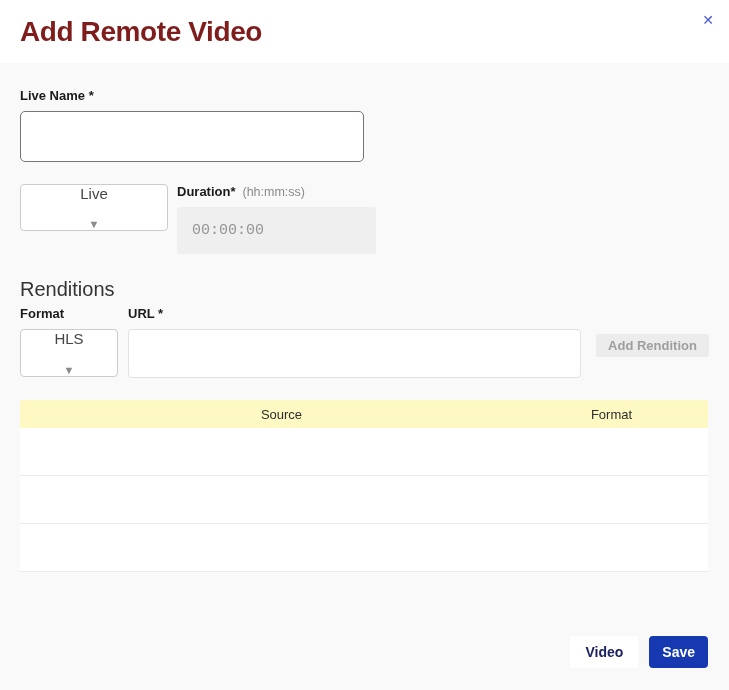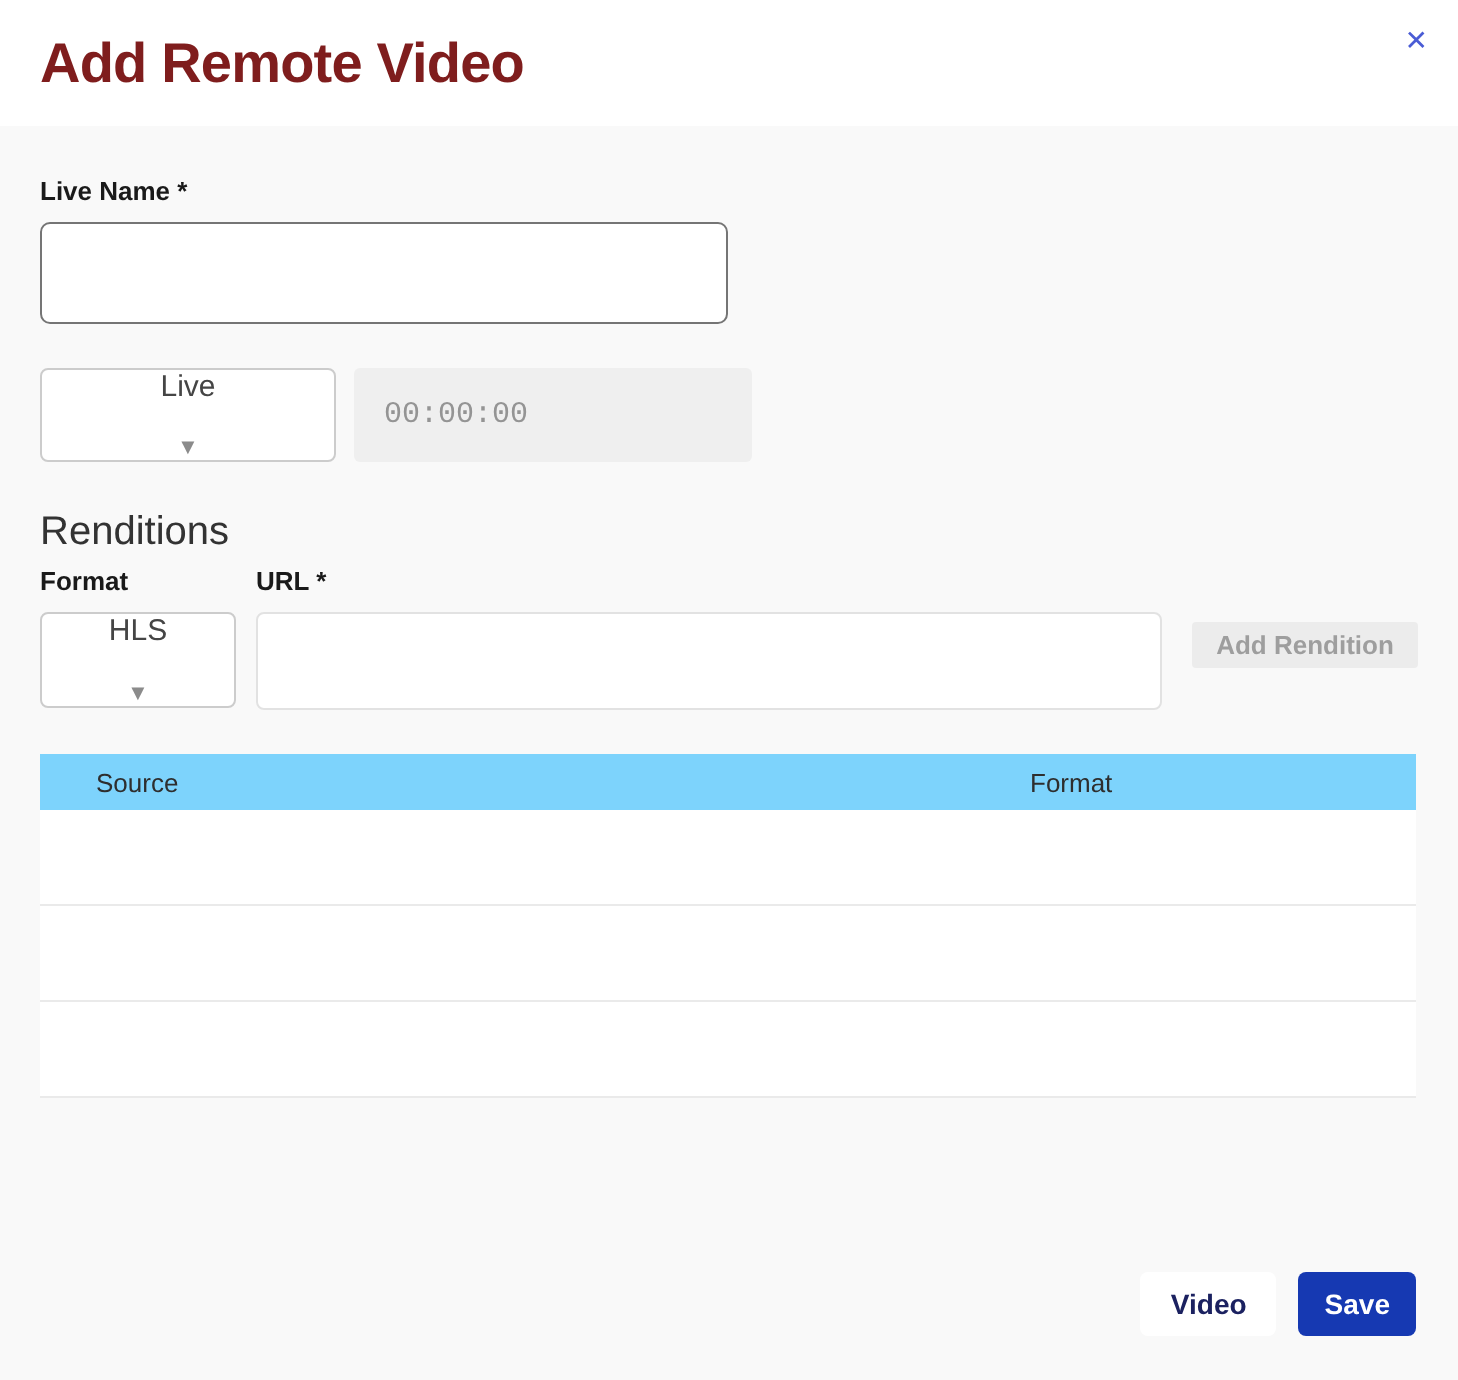--- a/index.html
+++ b/index.html
@@ -144,6 +144,7 @@
         </div>
       </div>
       <div class="dur-col">
+        <label class="field-label"><span>Duration*</span><span class="label-hint">(hh:mm:ss)</span></label>
         <input class="duration-input" type="text" disabled="" placeholder="00:00:00" style="">
       </div>
     </div>

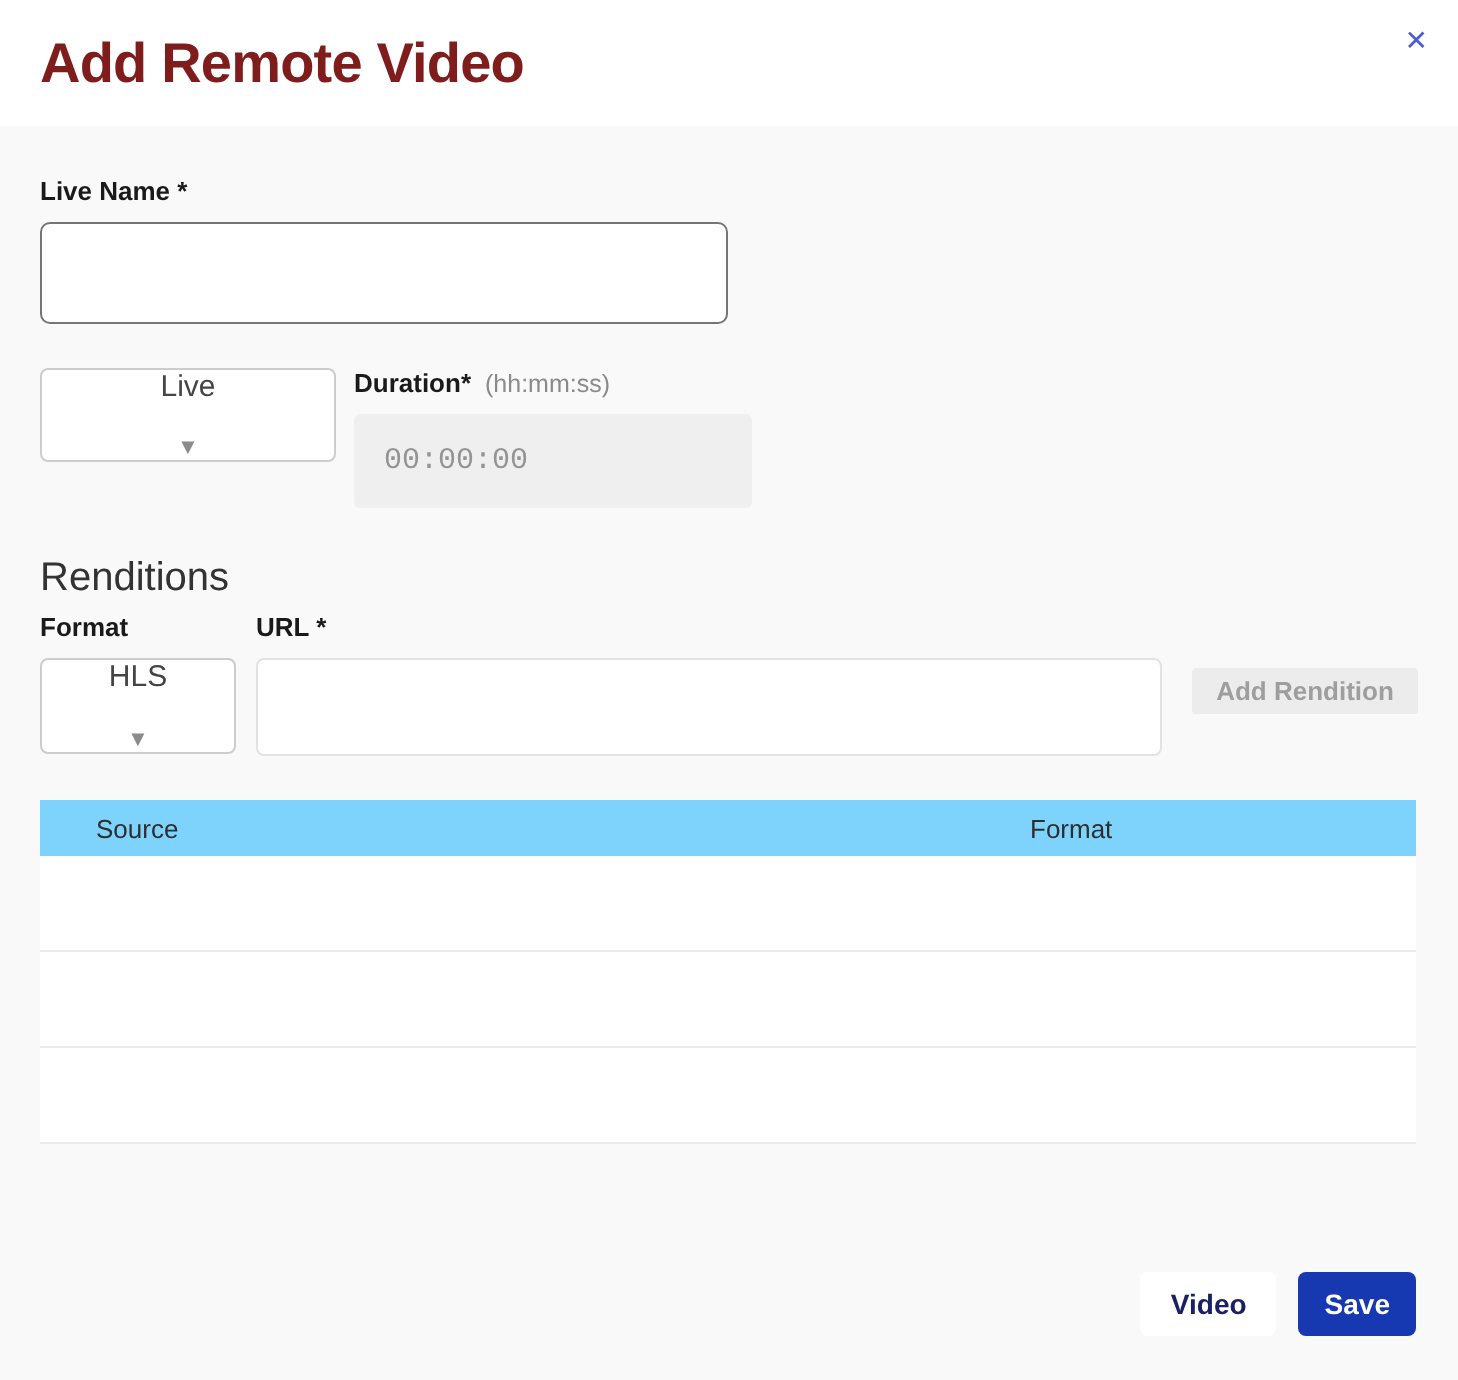--- a/index.html
+++ b/index.html
@@ -95,9 +95,9 @@
   
   .rend-table { margin-top: 22px; width: 688px; }
   .t-header {
-    height: 28px; background: #7dd3fc;
+    height: 28px; background: #fef9c3;
     display: grid; grid-template-columns: 495px 1fr; align-items: center;
-    font-size: 13px; color: #2e2e2e;
+    font-size: 13px; color: #2e2e2e; text-align: center;
   }
   .cell-source { padding-left: 28px; }
   .t-row {

